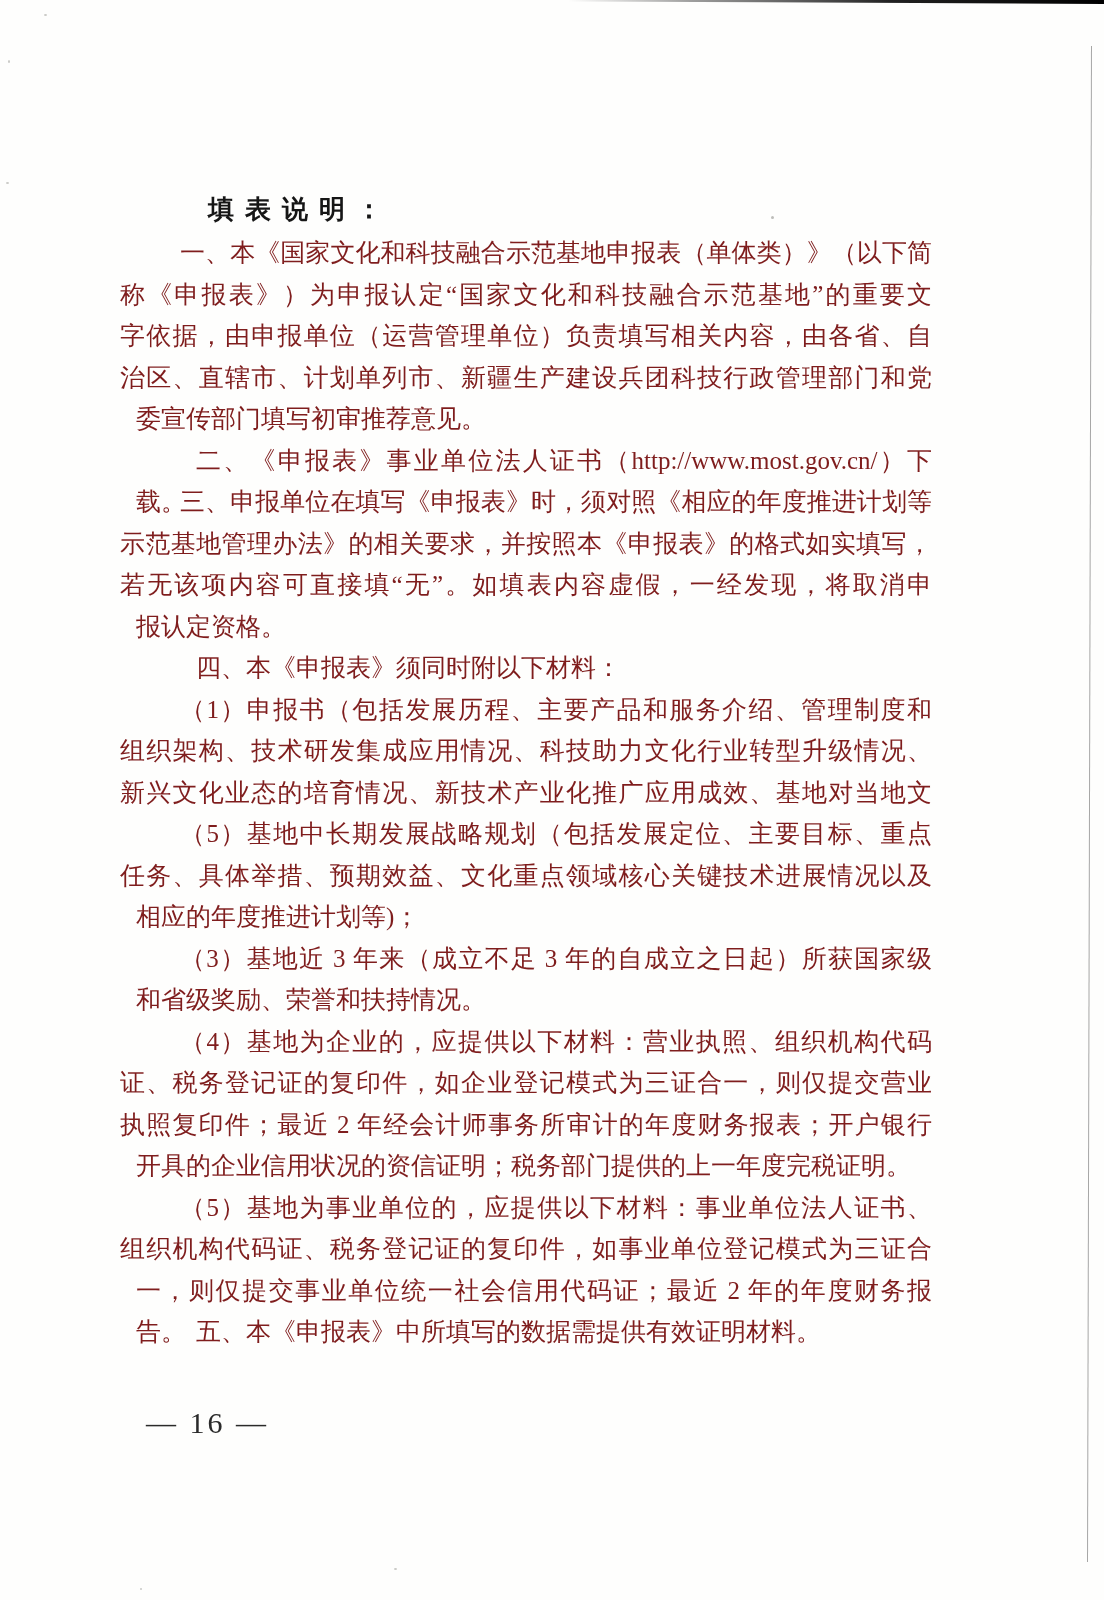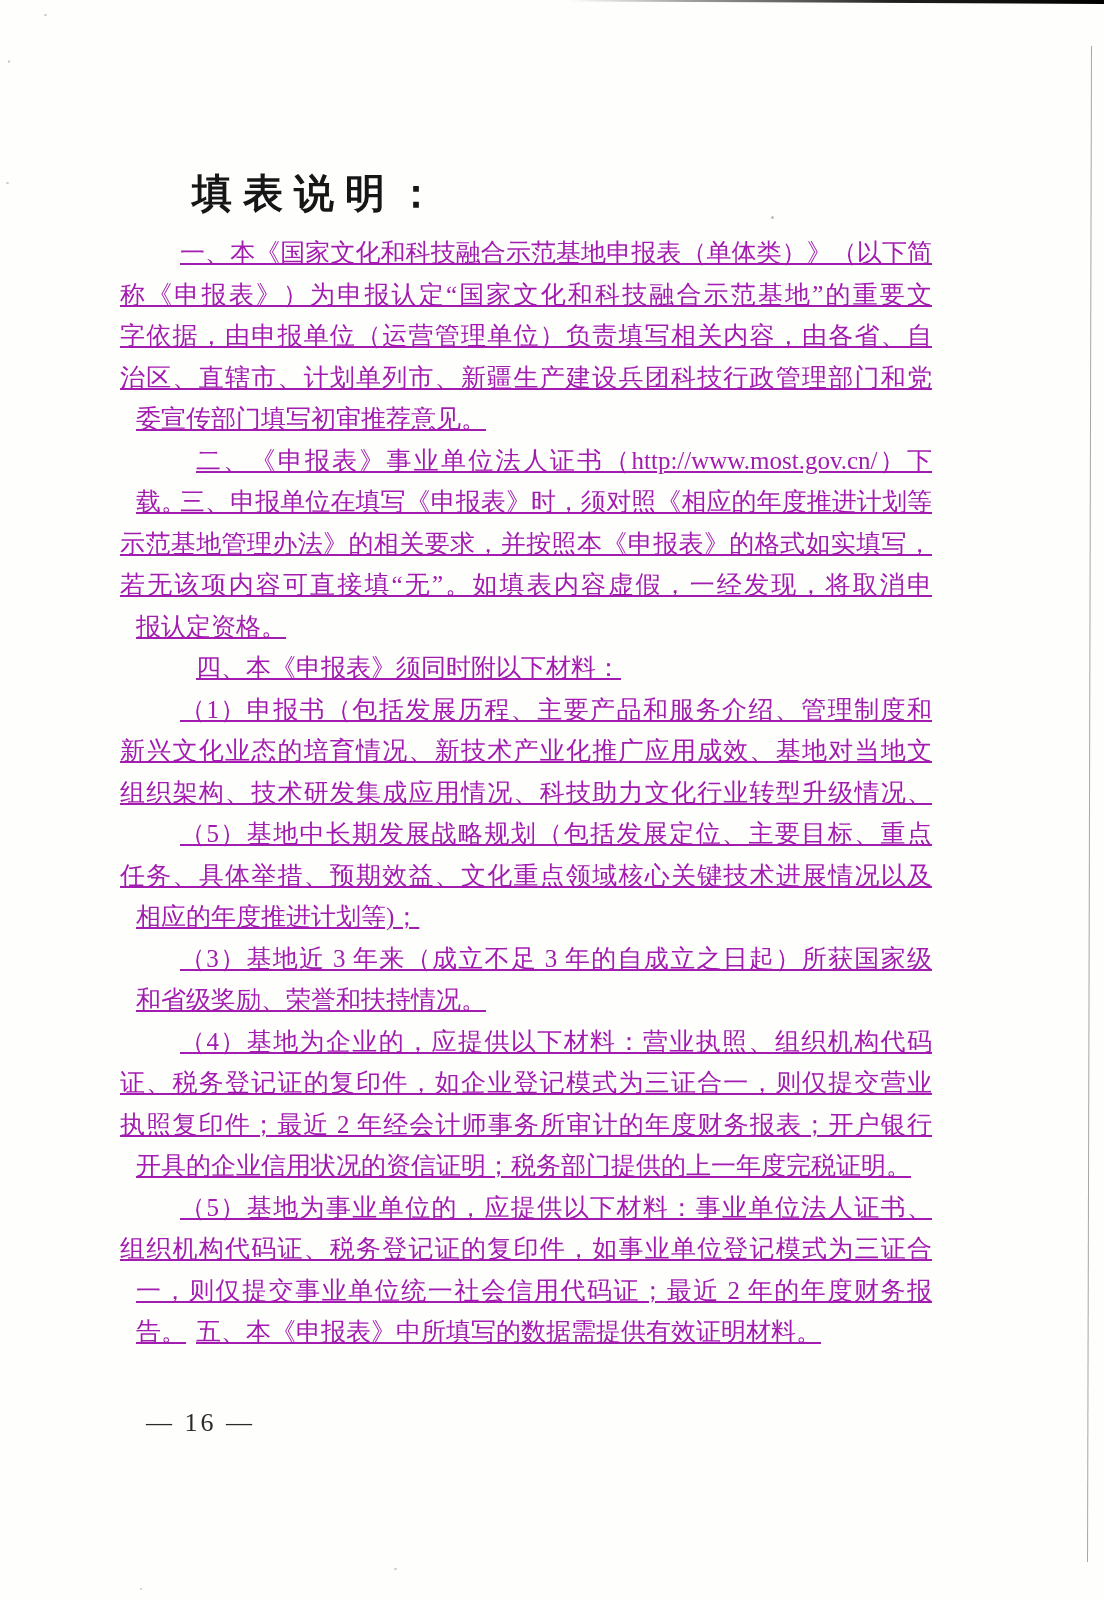--- a/index.html
+++ b/index.html
@@ -13,9 +13,9 @@
     color:#262626;
   }
   .doc-title {
-    position:absolute; top:172px; left:192px; margin:0;
+    position:absolute; top:172px; left:192px; margin:16px;
     font-family:"Liberation Sans","DejaVu Sans",sans-serif;
-    font-weight:700; font-size:40px; line-height:42px;
+    font-weight:700; font-size:26px; line-height:42px;
     letter-spacing:11px; color:#161616;
   }
   .doc-body {

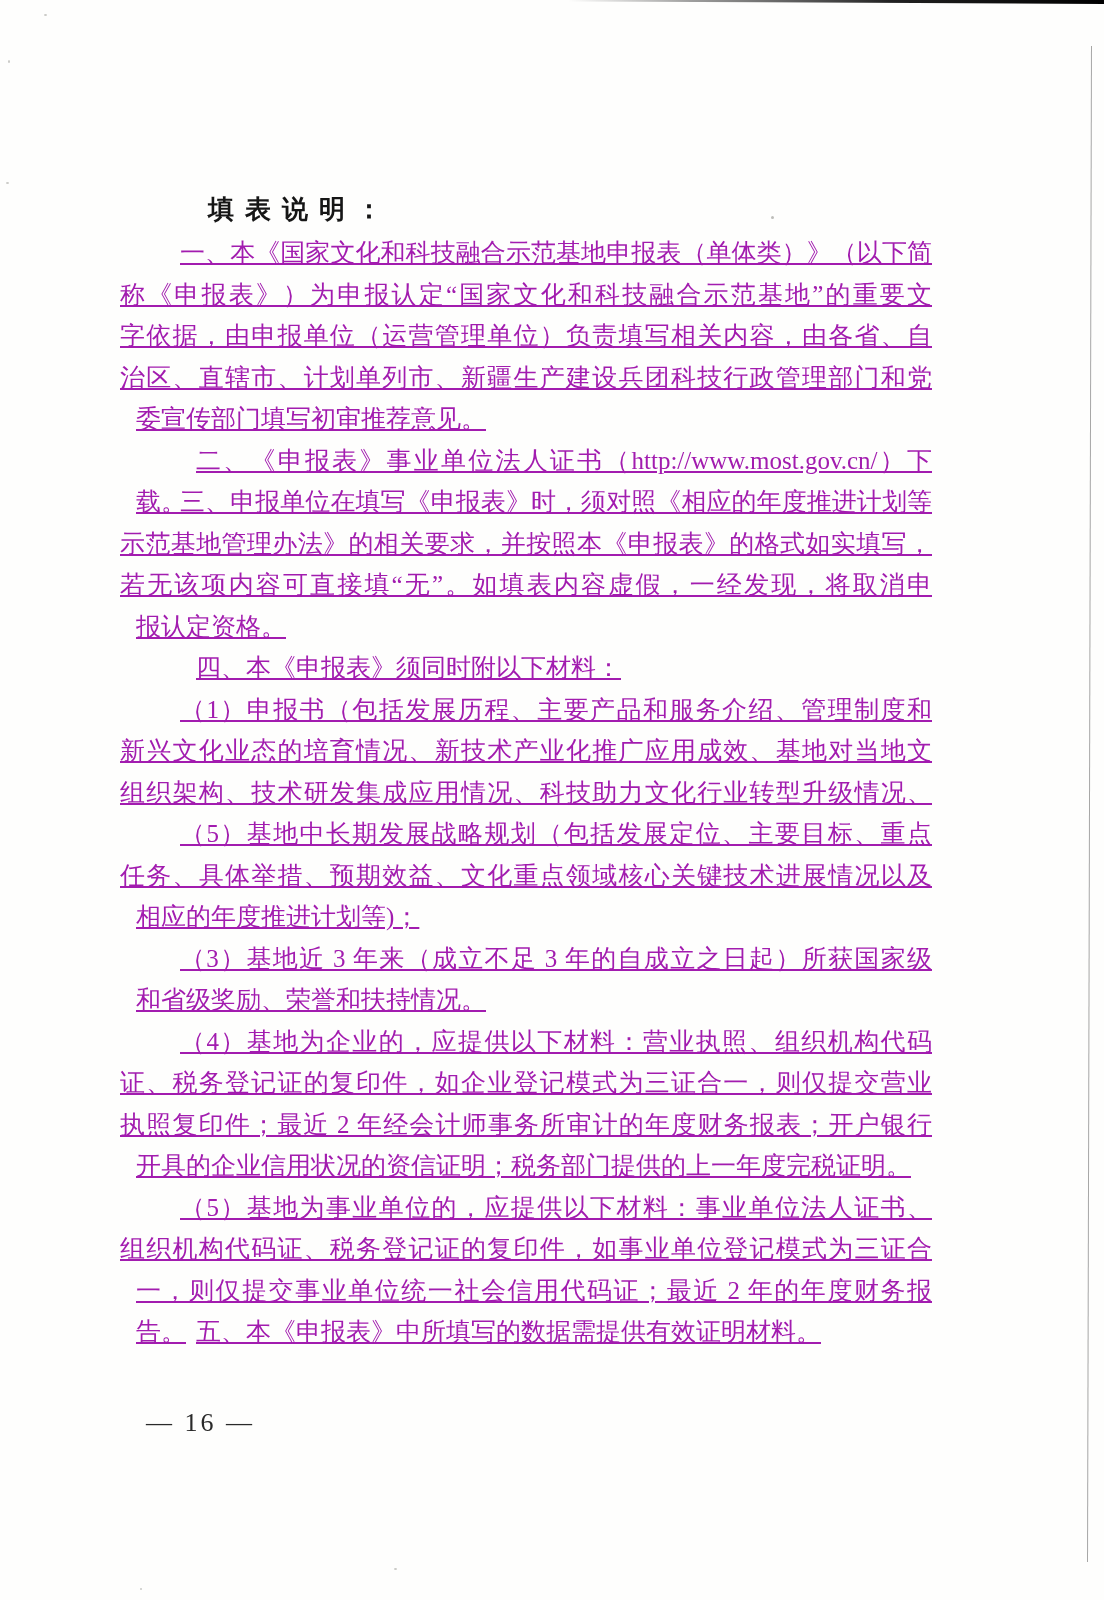--- a/index.html
+++ b/index.html
@@ -24,8 +24,7 @@
   .text-line {
     font-size:25px; line-height:41.5px; height:41.5px;
     text-align:justify; text-align-last:justify;
-    color:#a21caf;
-    text-decoration:underline;
+    color:#7f1d1d;
   }
   .text-line.para-first { text-indent:60px; }
   .text-line.para-last { text-align-last:left;margin-left:16px; }

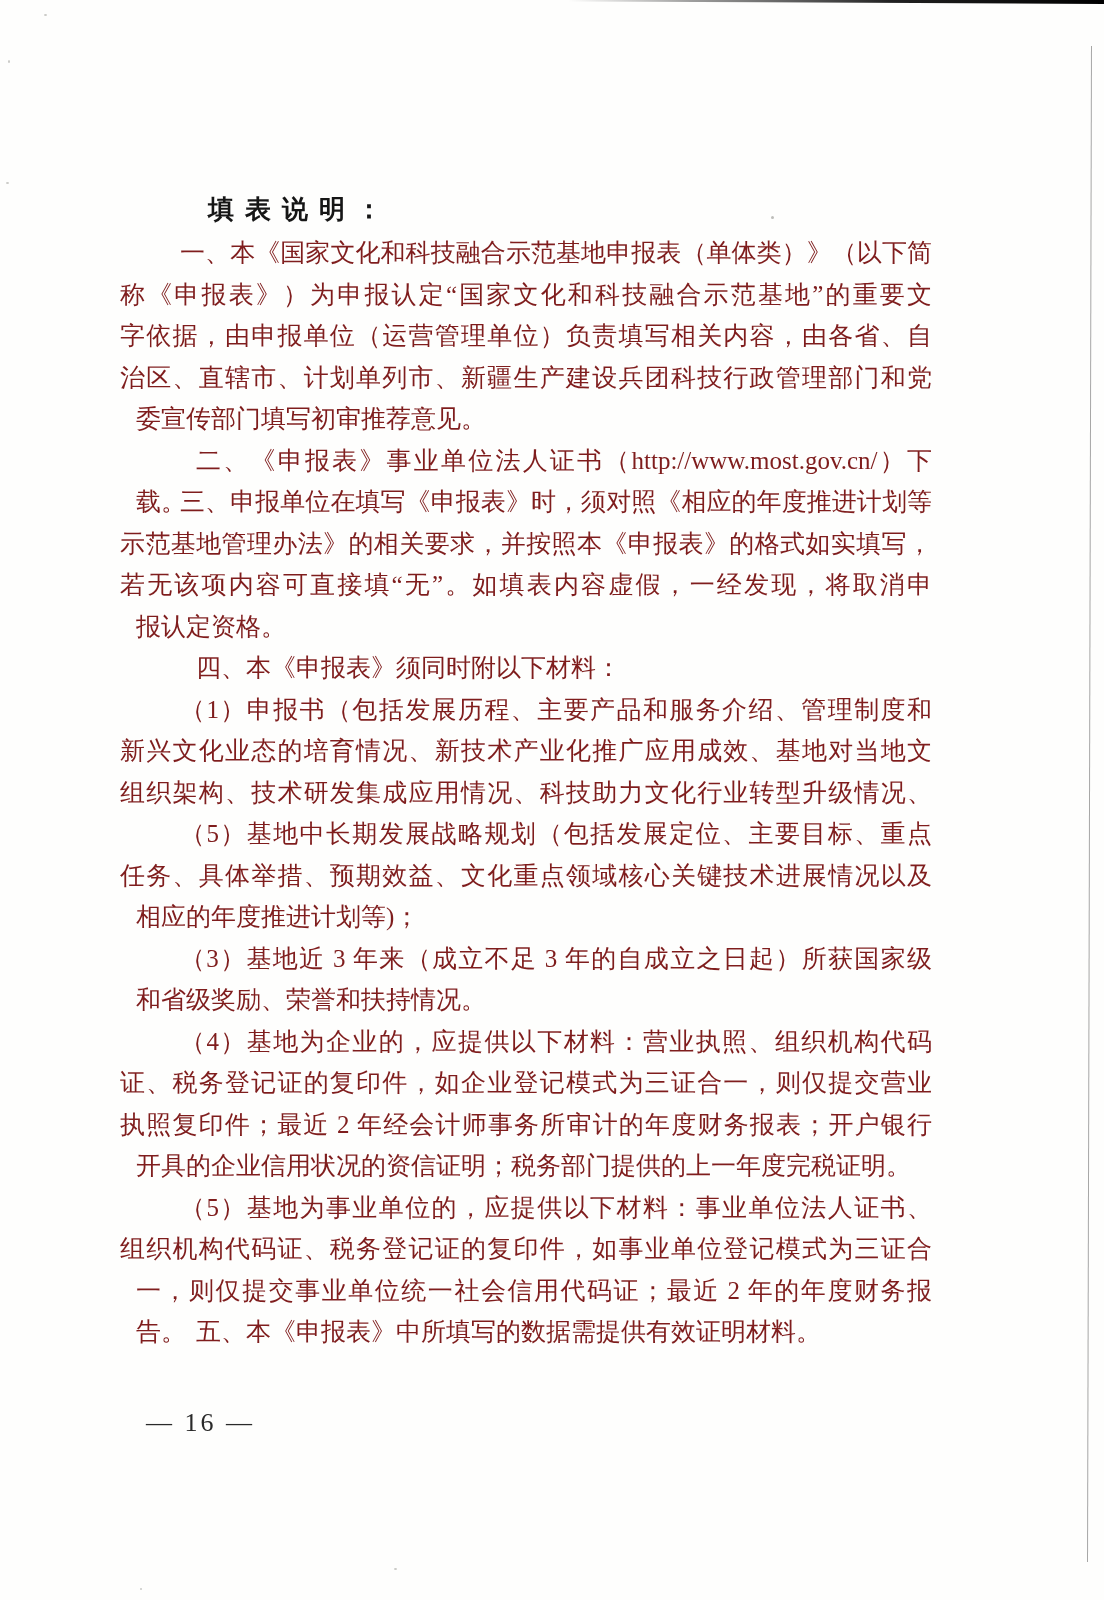--- a/index.html
+++ b/index.html
@@ -82,8 +82,8 @@
       <div class="text-line para-last">报认定资格。</div>
       <div class="text-line para-first para-last">四、本《申报表》须同时附以下材料：</div>
       <div class="text-line para-first">（1）申报书（包括发展历程、主要产品和服务介绍、管理制度和</div>
+      <div class="text-line">组织架构、技术研发集成应用情况、科技助力文化行业转型升级情况、</div>
       <div class="text-line">新兴文化业态的培育情况、新技术产业化推广应用成效、基地对当地文</div>
-      <div class="text-line">组织架构、技术研发集成应用情况、科技助力文化行业转型升级情况、</div>
       <div class="text-line para-first">（5）基地中长期发展战略规划（包括发展定位、主要目标、重点</div>
       <div class="text-line">任务、具体举措、预期效益、文化重点领域核心关键技术进展情况以及</div>
       <div class="text-line para-last">相应的年度推进计划等)；</div>

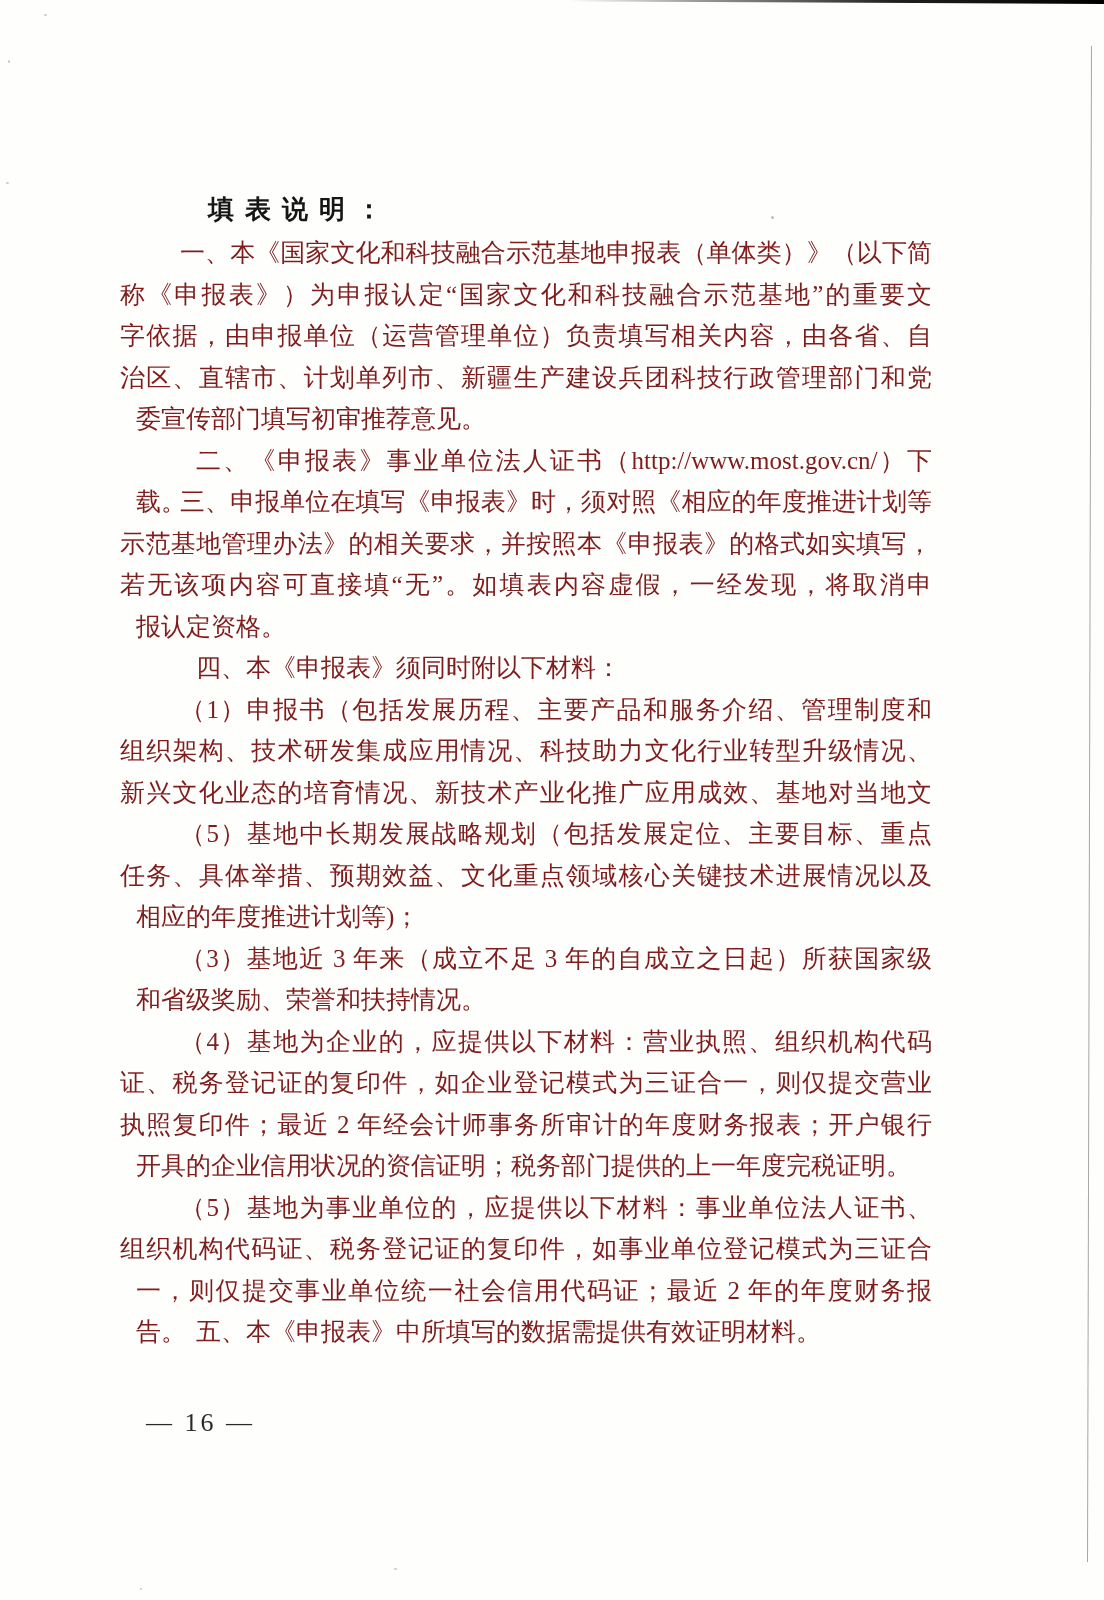--- a/index.html
+++ b/index.html
@@ -30,7 +30,7 @@
   .text-line.para-last { text-align-last:left;margin-left:16px; }
   .page-number {
     position:absolute; top:1406px; left:146px;
-    font-size:26px; line-height:34px; letter-spacing:3px;
+    font-size:30px; line-height:34px; letter-spacing:3px;
     color:#2a2a2a; white-space:pre;
   }
   

